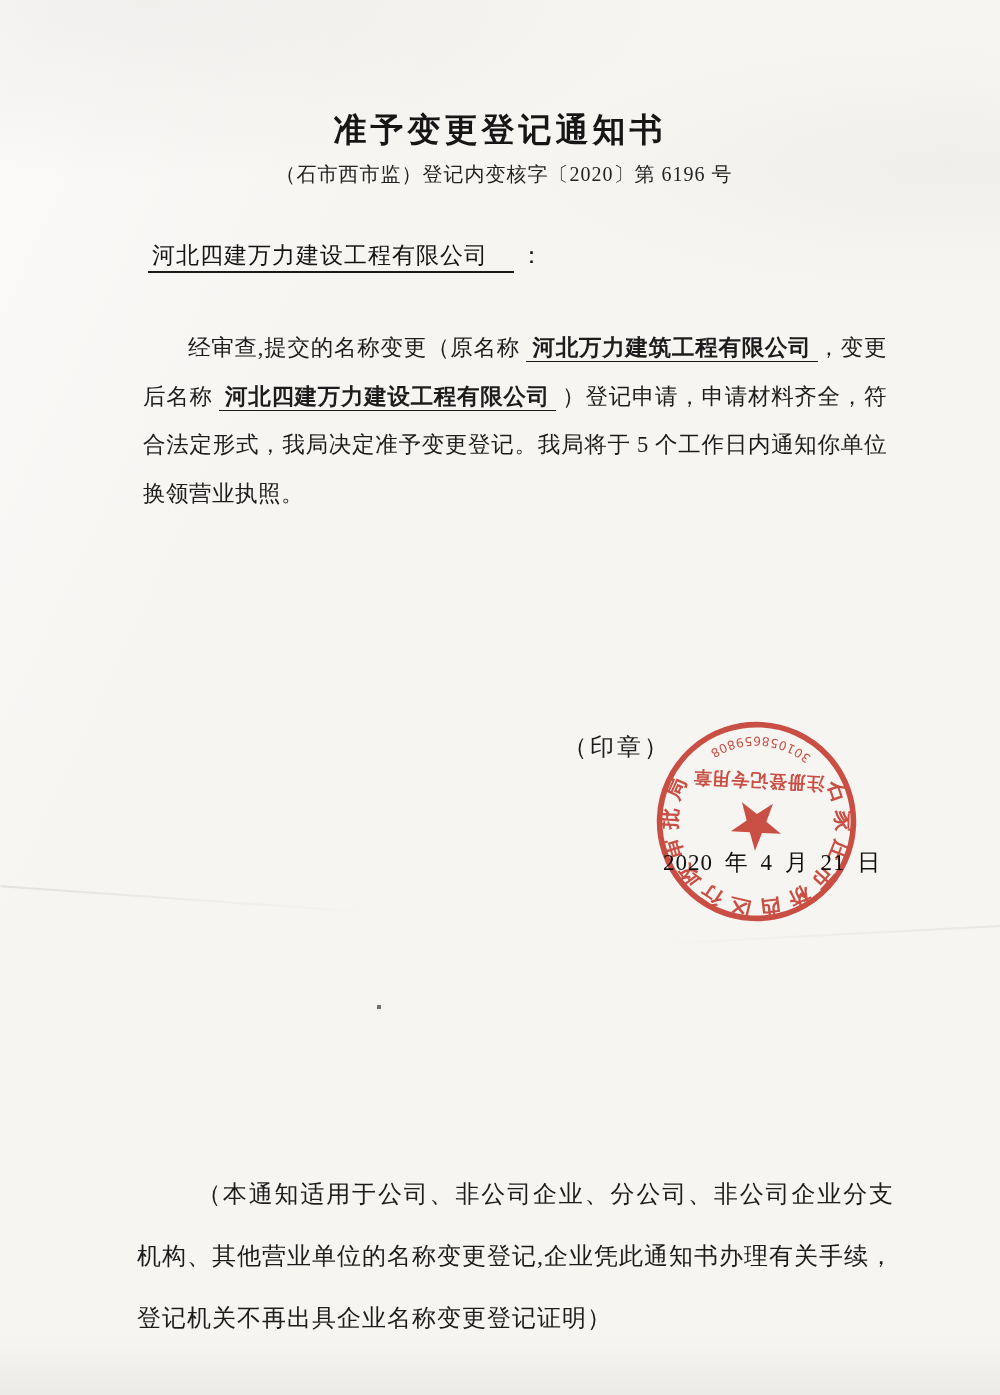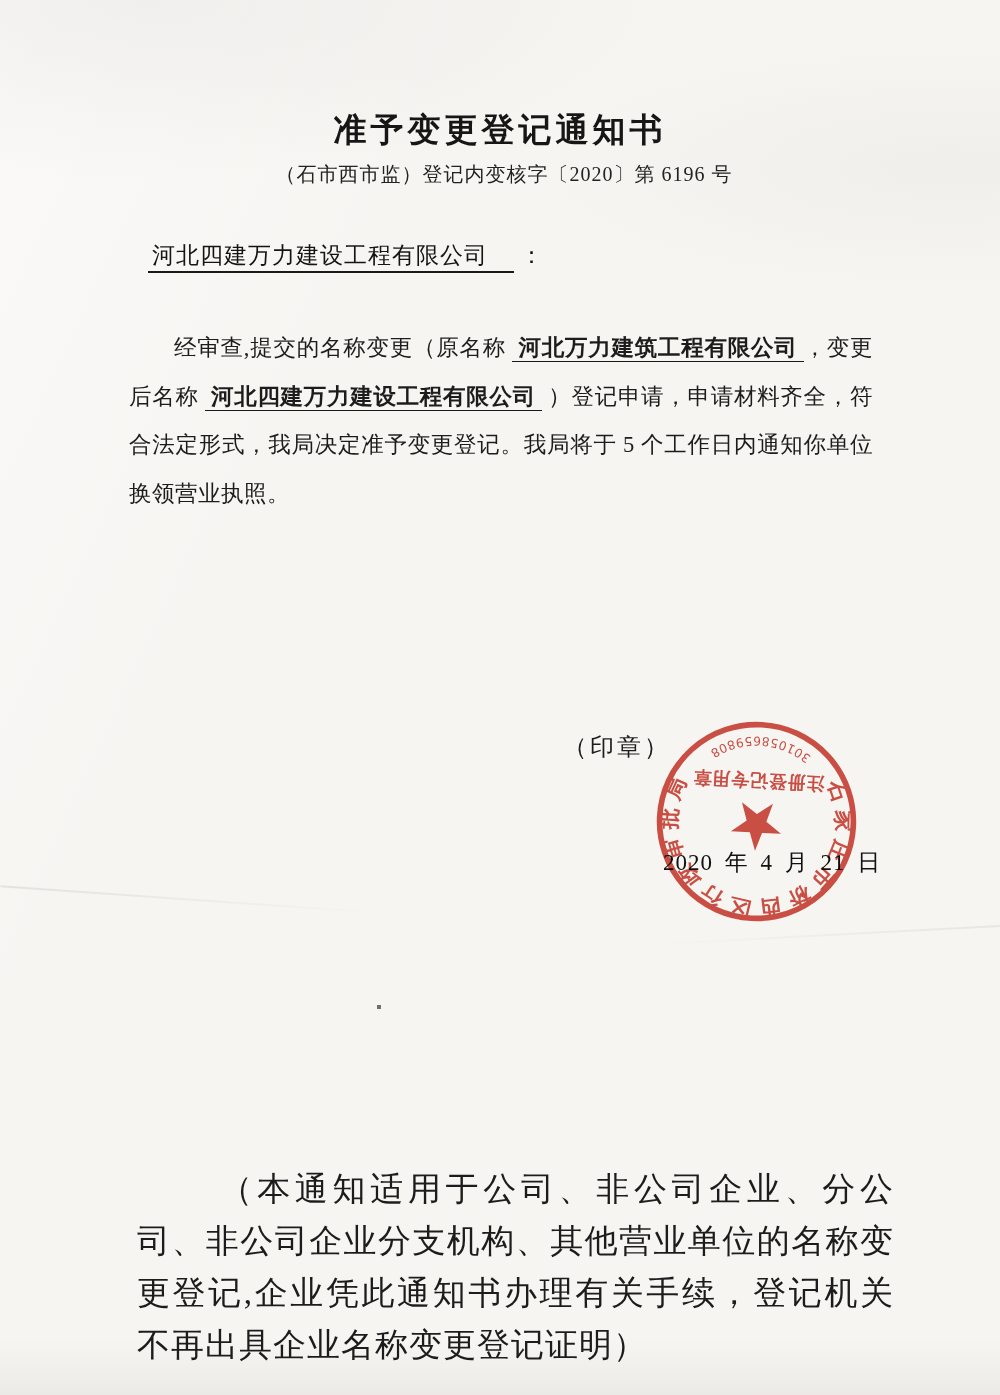--- a/index.html
+++ b/index.html
@@ -55,7 +55,7 @@
   .salutation .colon { margin-left: 6px; }
 
   .body-text {
-    position: absolute; top: 324px; left: 129px; width: 744px;
+    position: absolute; top: 324px; left: 143px; width: 744px;
     font-size: 22.5px; line-height: 48.5px;
     text-align: justify;
     text-indent: 2em;

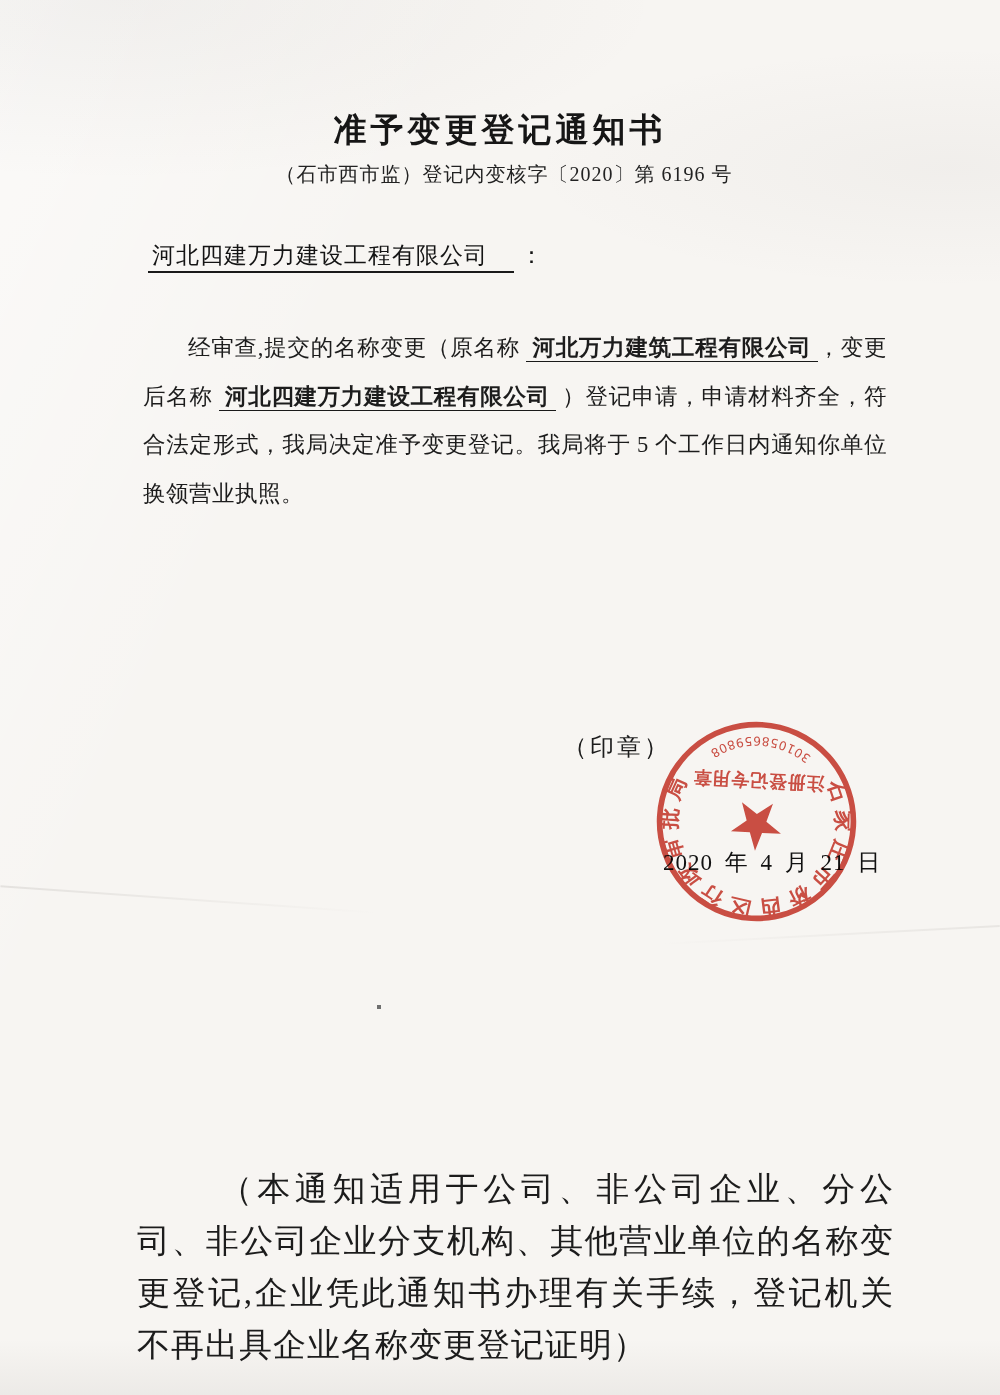--- a/index.html
+++ b/index.html
@@ -92,7 +92,7 @@
 
   .footnote {
     position: absolute; top: 1163px; left: 137px; width: 757px;
-    font-size: 33px; line-height: 52px;
+    font-size: 24px; line-height: 62px;
     text-align: justify;
     text-indent: 2.5em;
     letter-spacing: 1px;

